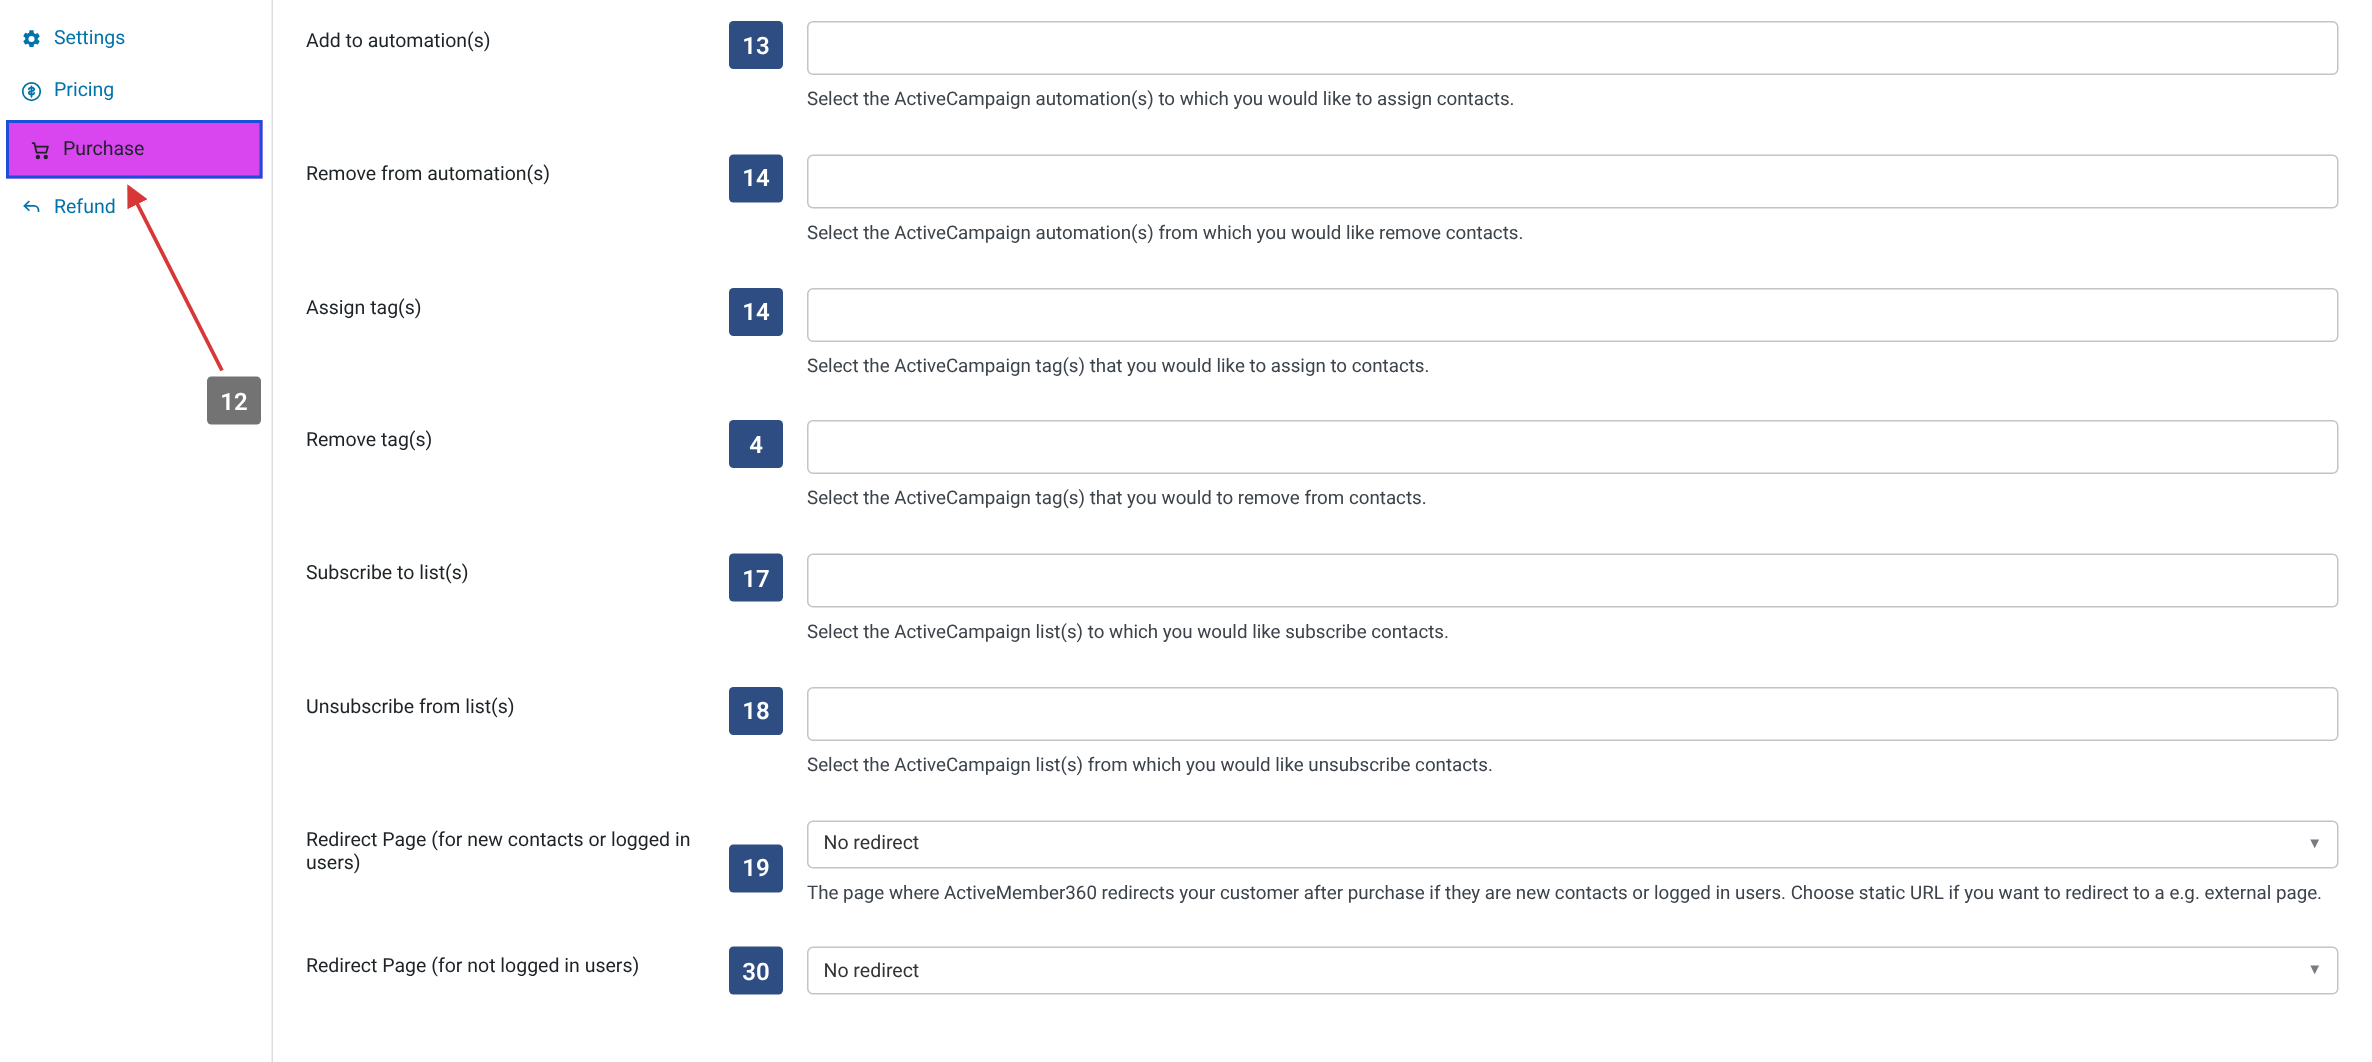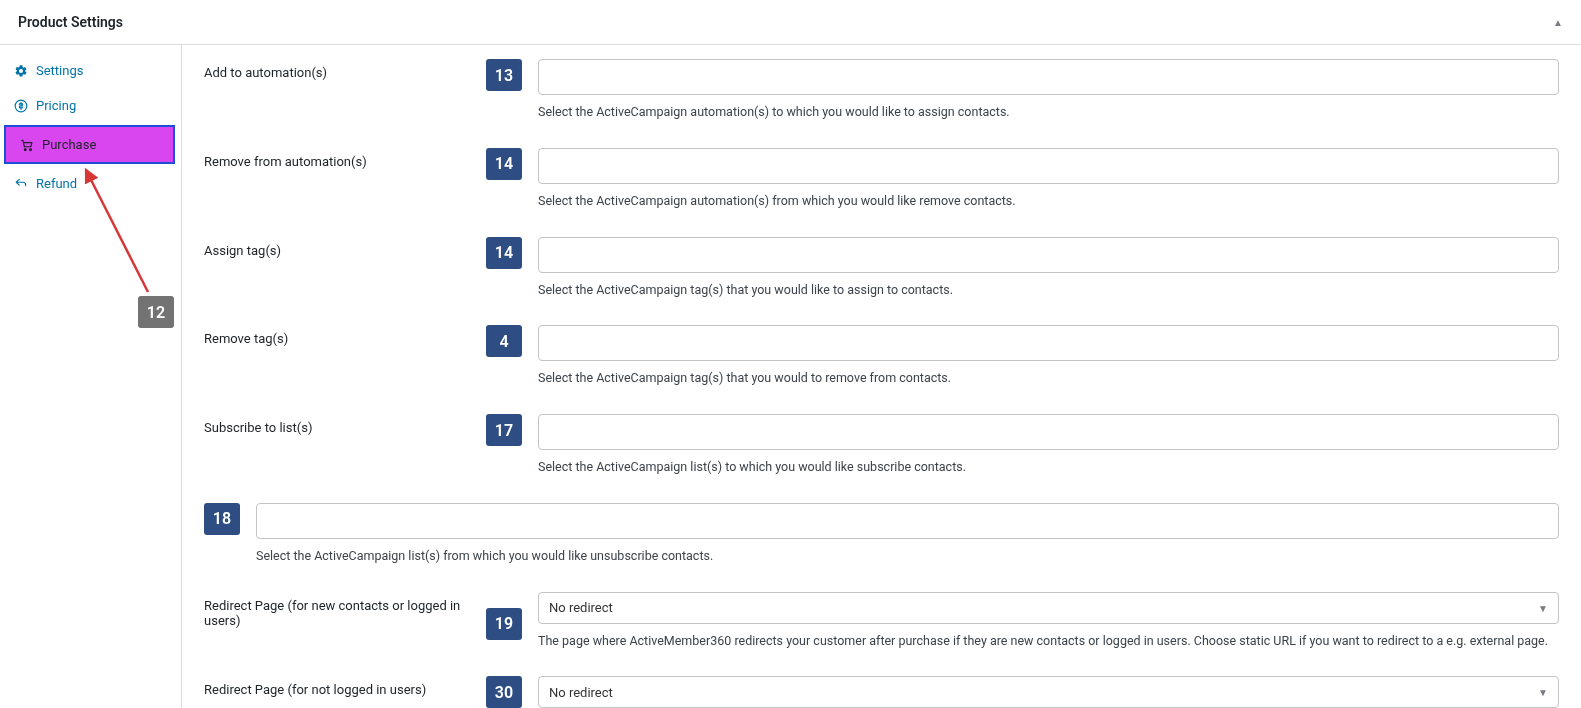--- a/index.html
+++ b/index.html
@@ -32,10 +32,6 @@
 
 <div class="panel">
 
-  <div class="panel-header">
-    <span class="panel-title">Product Settings</span>
-    <span class="collapse-icon">▲</span>
-  </div>
 
   <div class="body-wrap">
 

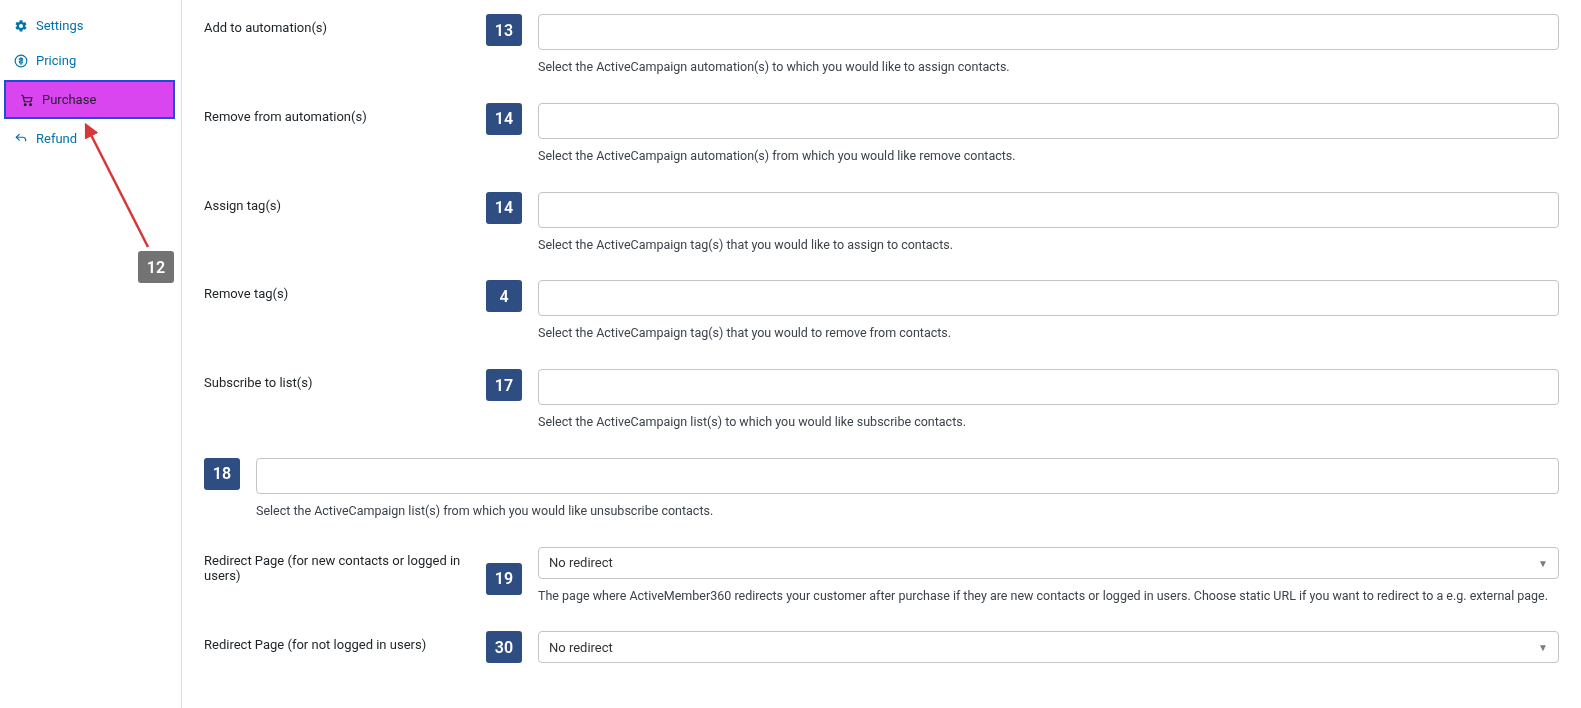--- a/index.html
+++ b/index.html
@@ -139,6 +139,7 @@
       </div>
 
       <div class="field-row">
+        <div class="field-label">Unsubscribe from list(s)</div>
         <div class="field-num">18</div>
         <div class="field-body">
           <input class="field-input" type="text" value="" style="">

